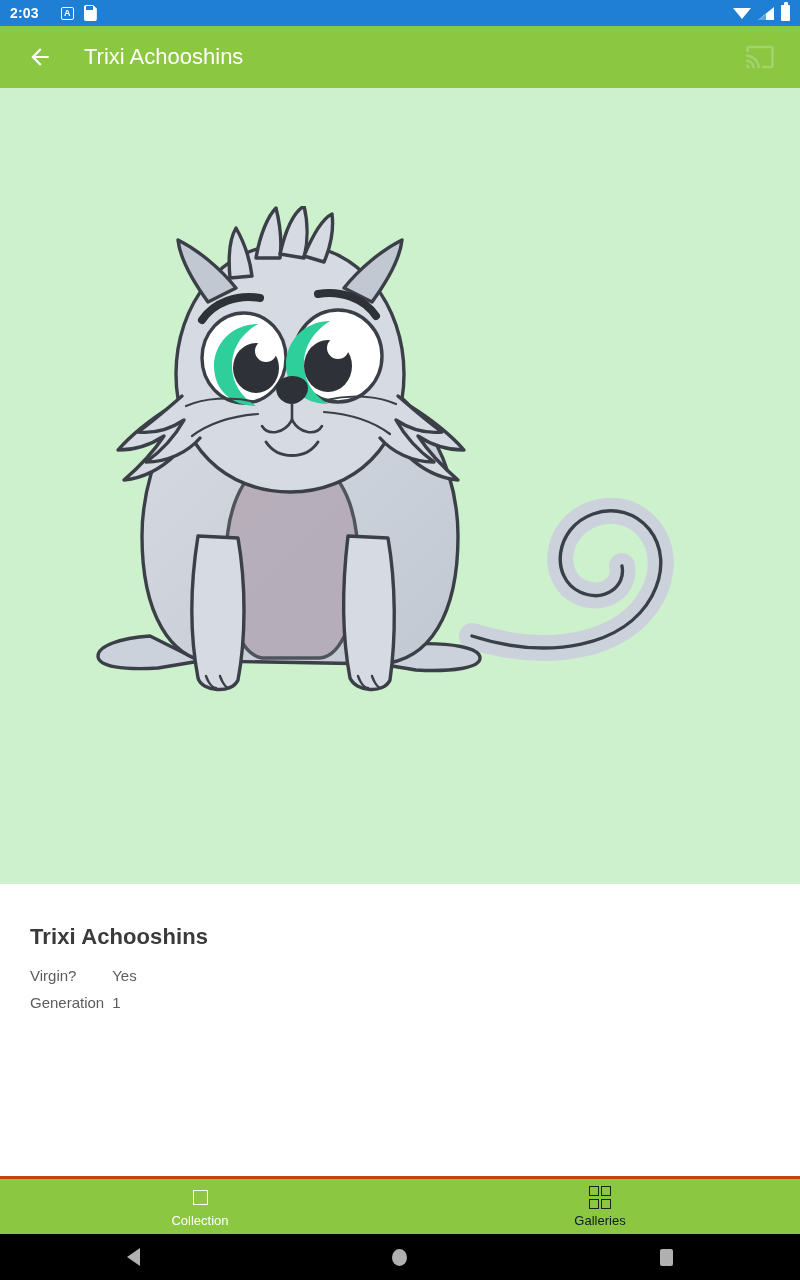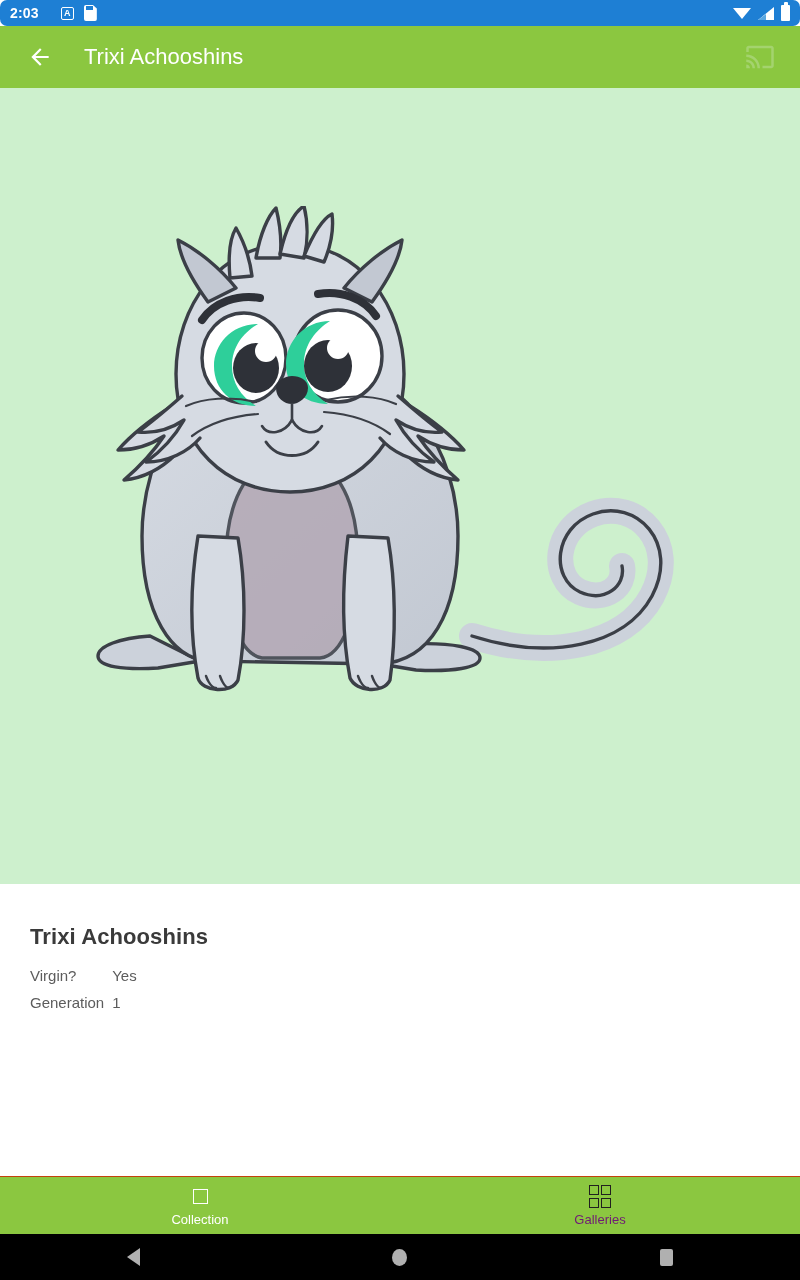--- a/index.html
+++ b/index.html
@@ -24,7 +24,6 @@
     padding:12px 10px;
     flex:0 0 26px;
     color:#ffffff;
-    border-radius:7px;
   }
   .sb-clock {
     font-size:14px; font-weight:bold;

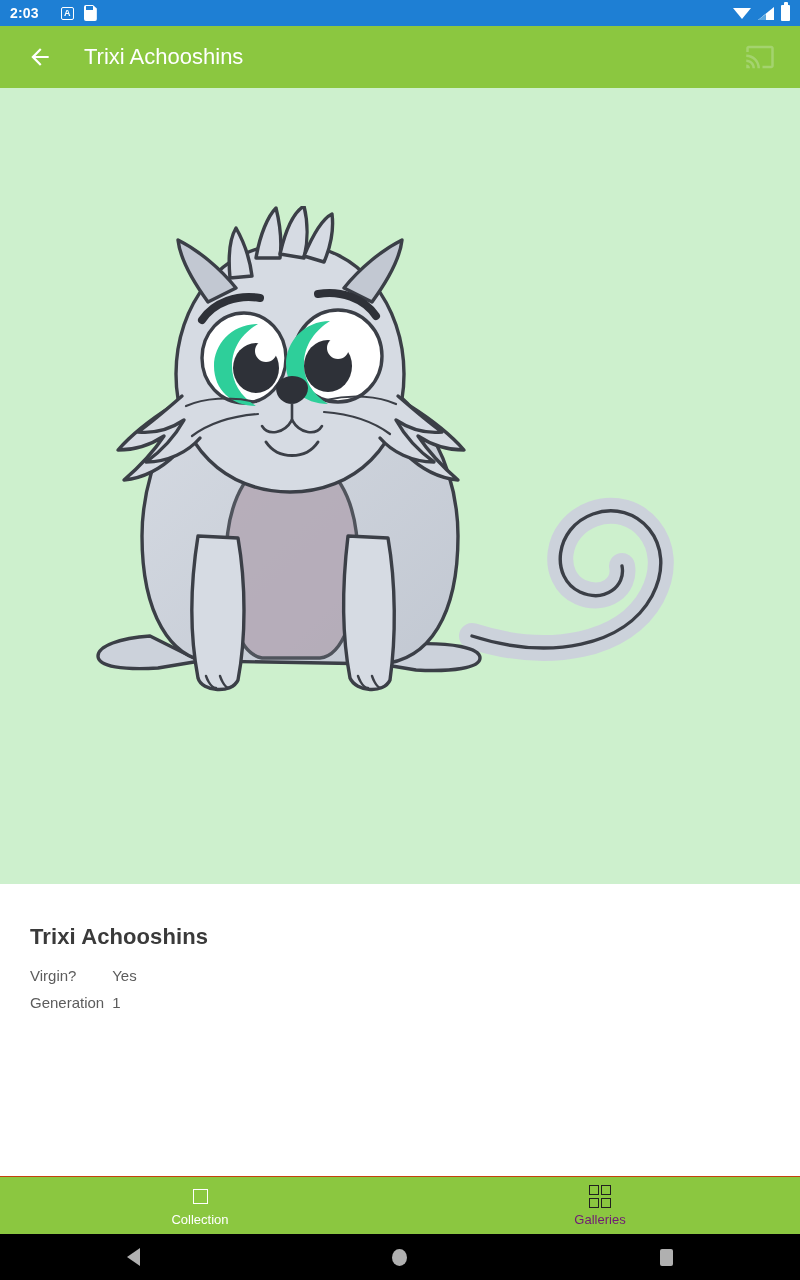--- a/index.html
+++ b/index.html
@@ -167,7 +167,7 @@
     background:#8bc740;
     display:flex;
     align-items:center;
-    border-top:1px solid #c2410c;
+    border-top:3px solid #c2410c;
   }
   .nav-item {
     flex:1 1 0;

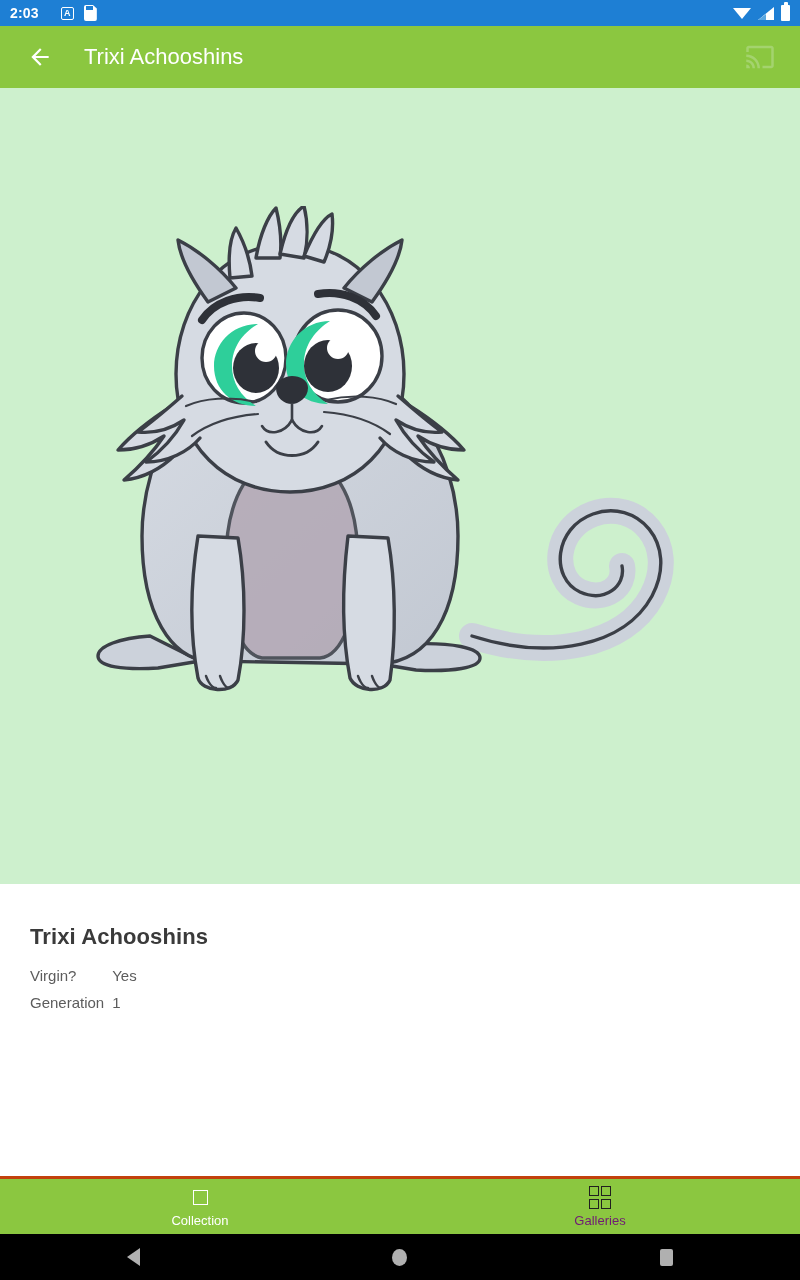--- a/index.html
+++ b/index.html
@@ -179,7 +179,7 @@
   }
   .nav-label { font-size:13px; line-height:1; }
   .nav-item.active .nav-label { color:#ffffff; }
-  .nav-item .nav-label { color:#701a75; }
+  .nav-item .nav-label { color:#0f172a; }
   .nav-icon { height:22px; display:flex; align-items:center; justify-content:center; }
 
   .sq { border:1.7px solid #21201f; box-sizing:border-box; }

